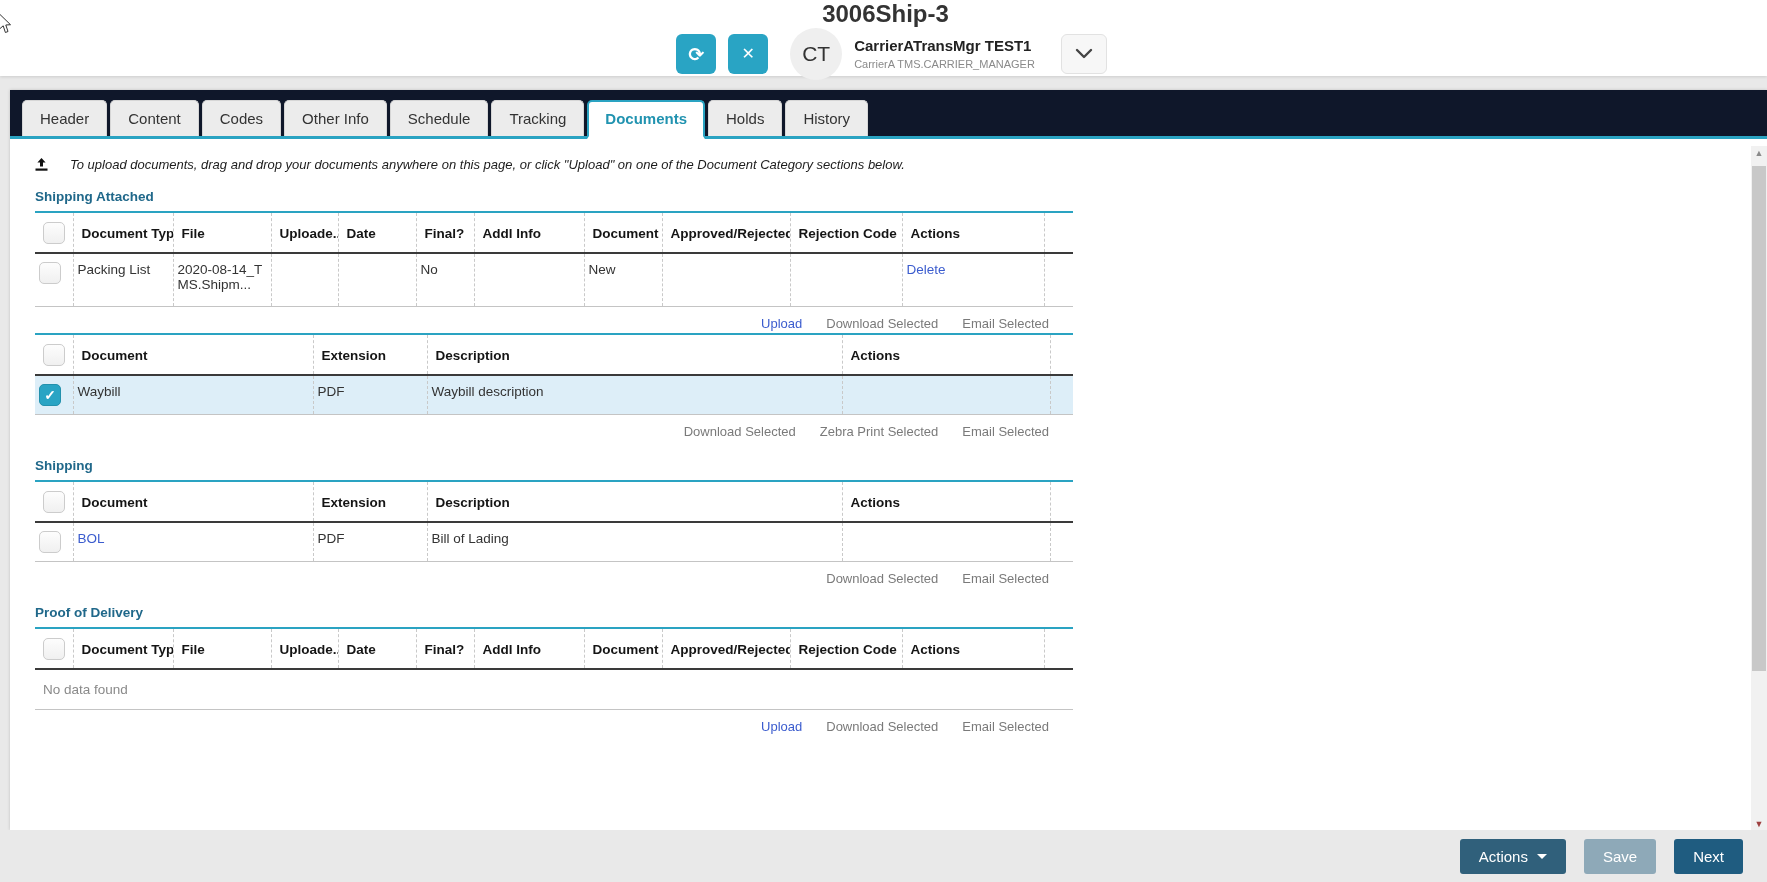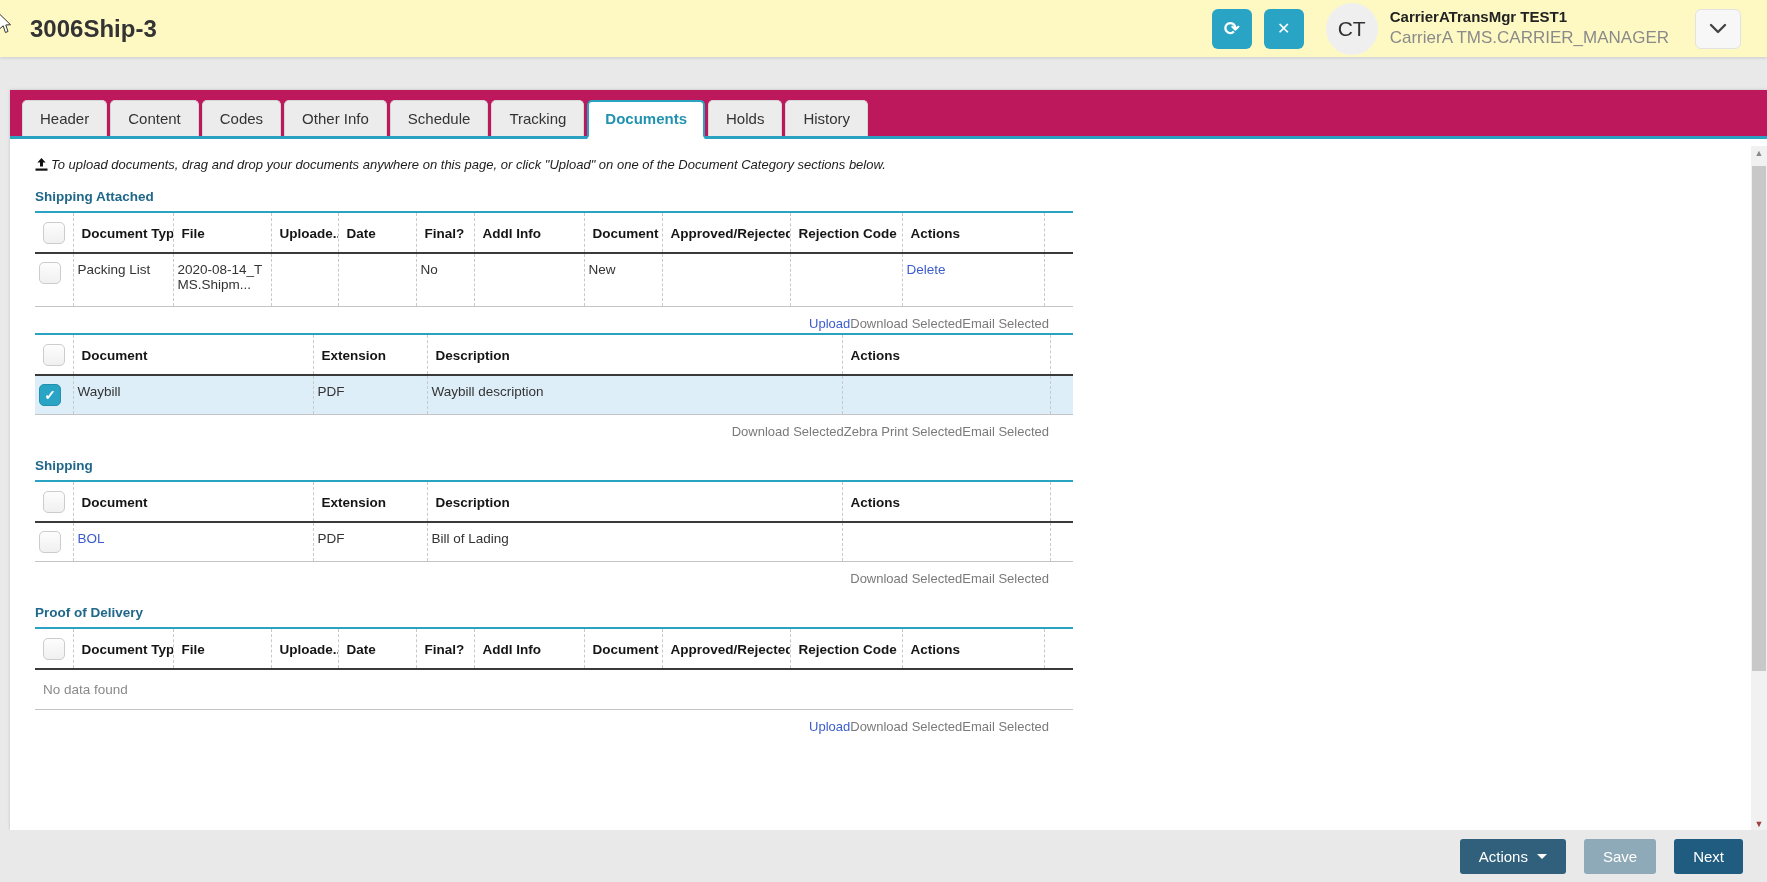--- a/index.html
+++ b/index.html
@@ -10,9 +10,9 @@
   }
   
   .topbar {
-    position:absolute; top:0; left:0; right:0; height:57px; background:#fef9c3;
+    position:absolute; top:0; left:0; right:0; height:76px; background:#ffffff;
     display:flex; align-items:center; justify-content:space-between;
-    padding:0 26px 0 30px; box-shadow:0 1px 3px rgba(0,0,0,.12); z-index:5;
+    padding:0 26px 0 30px; box-shadow:0 1px 3px rgba(0,0,0,.12); z-index:5;flex-direction:column;
   }
   .page-title { font-size:24px; font-weight:bold; color:#333; }
   .topbar-right { display:flex; align-items:center; }

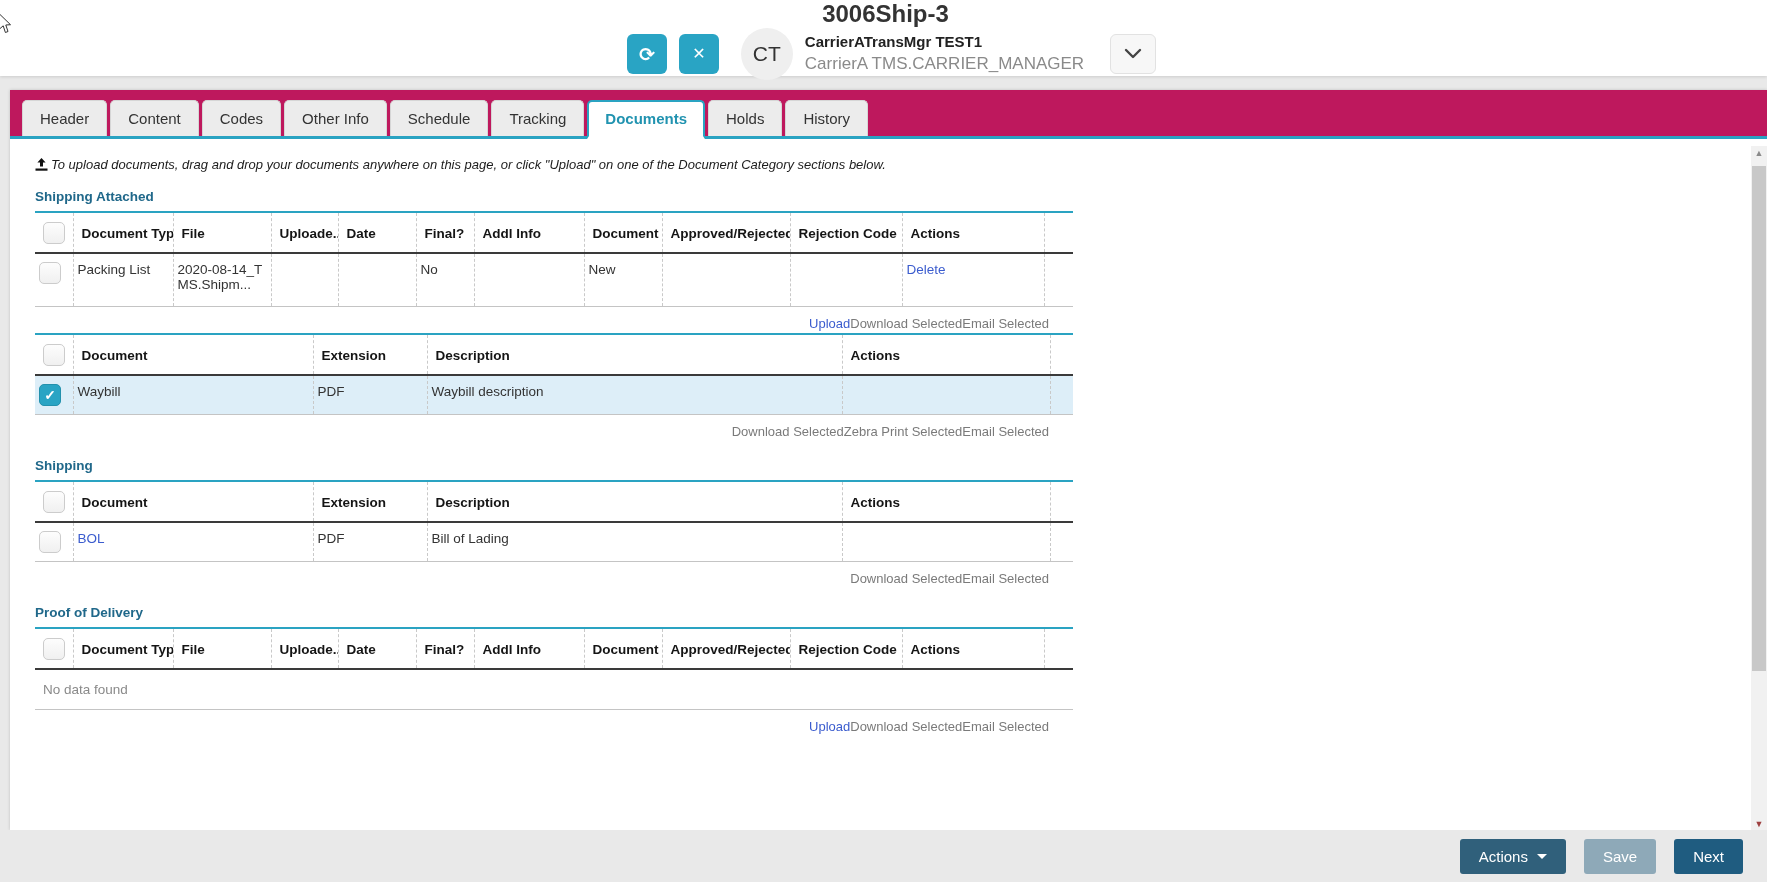--- a/index.html
+++ b/index.html
@@ -29,7 +29,7 @@
   }
   .user-info { margin-left:12px; line-height:1.35; }
   .user-name { font-size:15px; font-weight:bold; color:#222; }
-  .user-role { font-size:17px; color:#8a8a8a; }
+  .user-role { font-size:11px; color:#8a8a8a; }
   .chevron-btn {
     width:46px; height:40px; margin-left:26px; background:#f7f7f7;
     border:1px solid #e2e2e2; border-radius:6px; cursor:pointer;

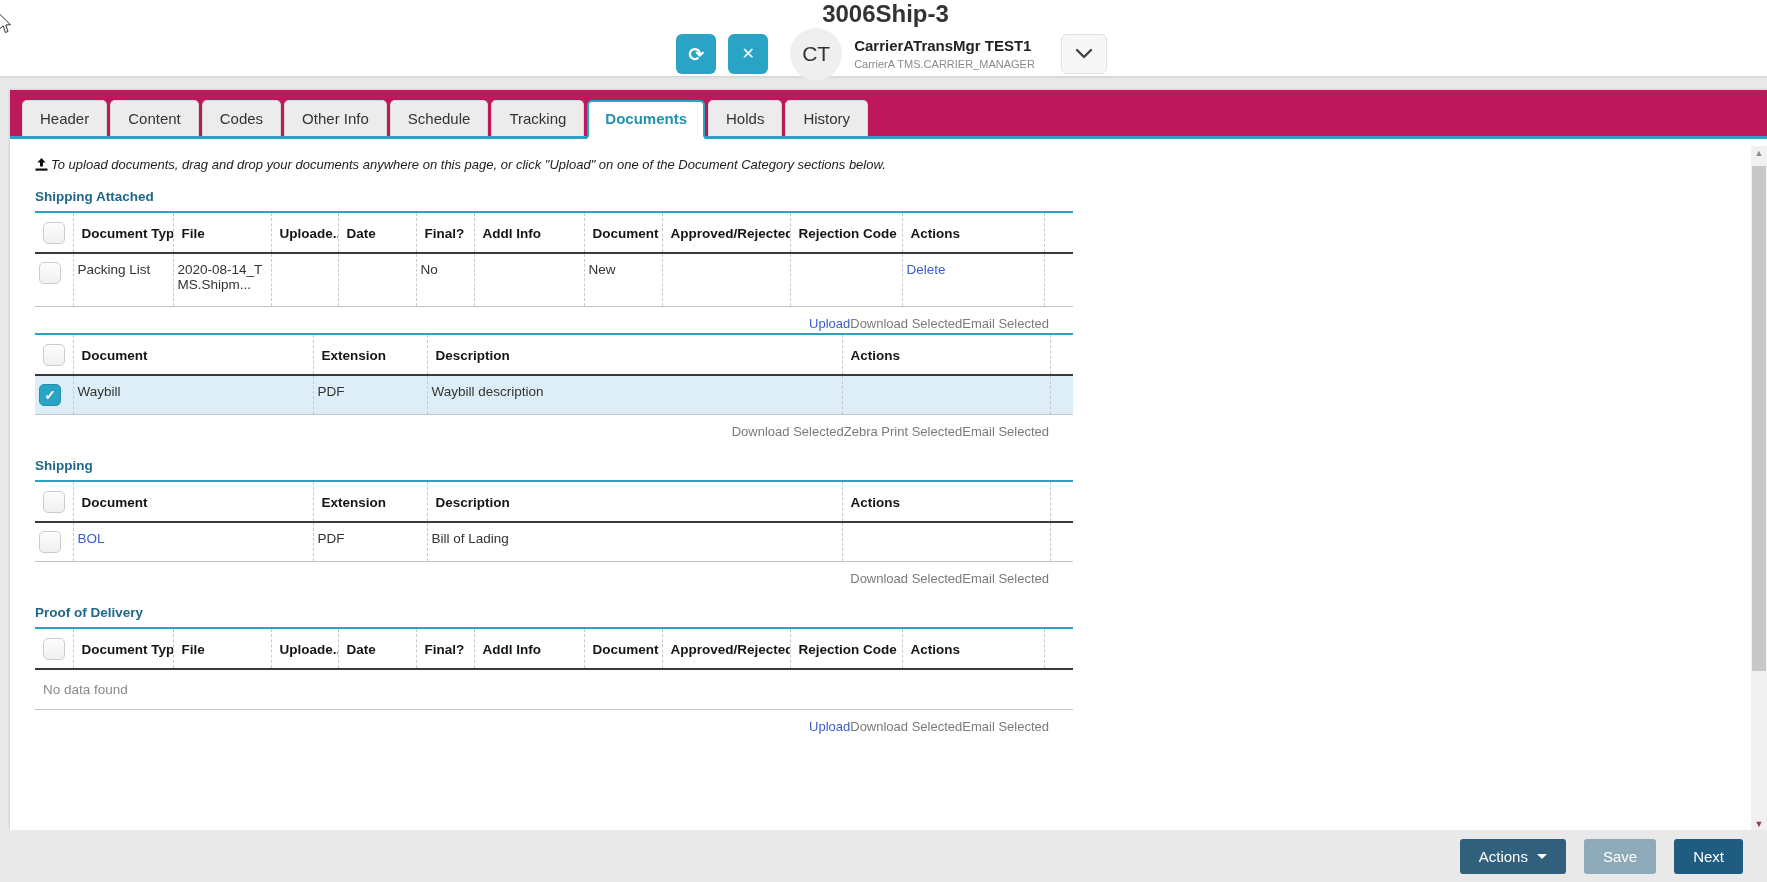--- a/index.html
+++ b/index.html
@@ -43,7 +43,7 @@
   
   .tabs {
     display:flex; padding:10px 0 0 12px;
-    border-bottom:3px solid #2aa3c2; background:#be185d;
+    border-bottom:3px solid #2aa3c2; background:#0f172a;
   }
   .tab {
     padding:9px 17px; background:#ececec; border:1px solid #d6d6d6; border-bottom:none;

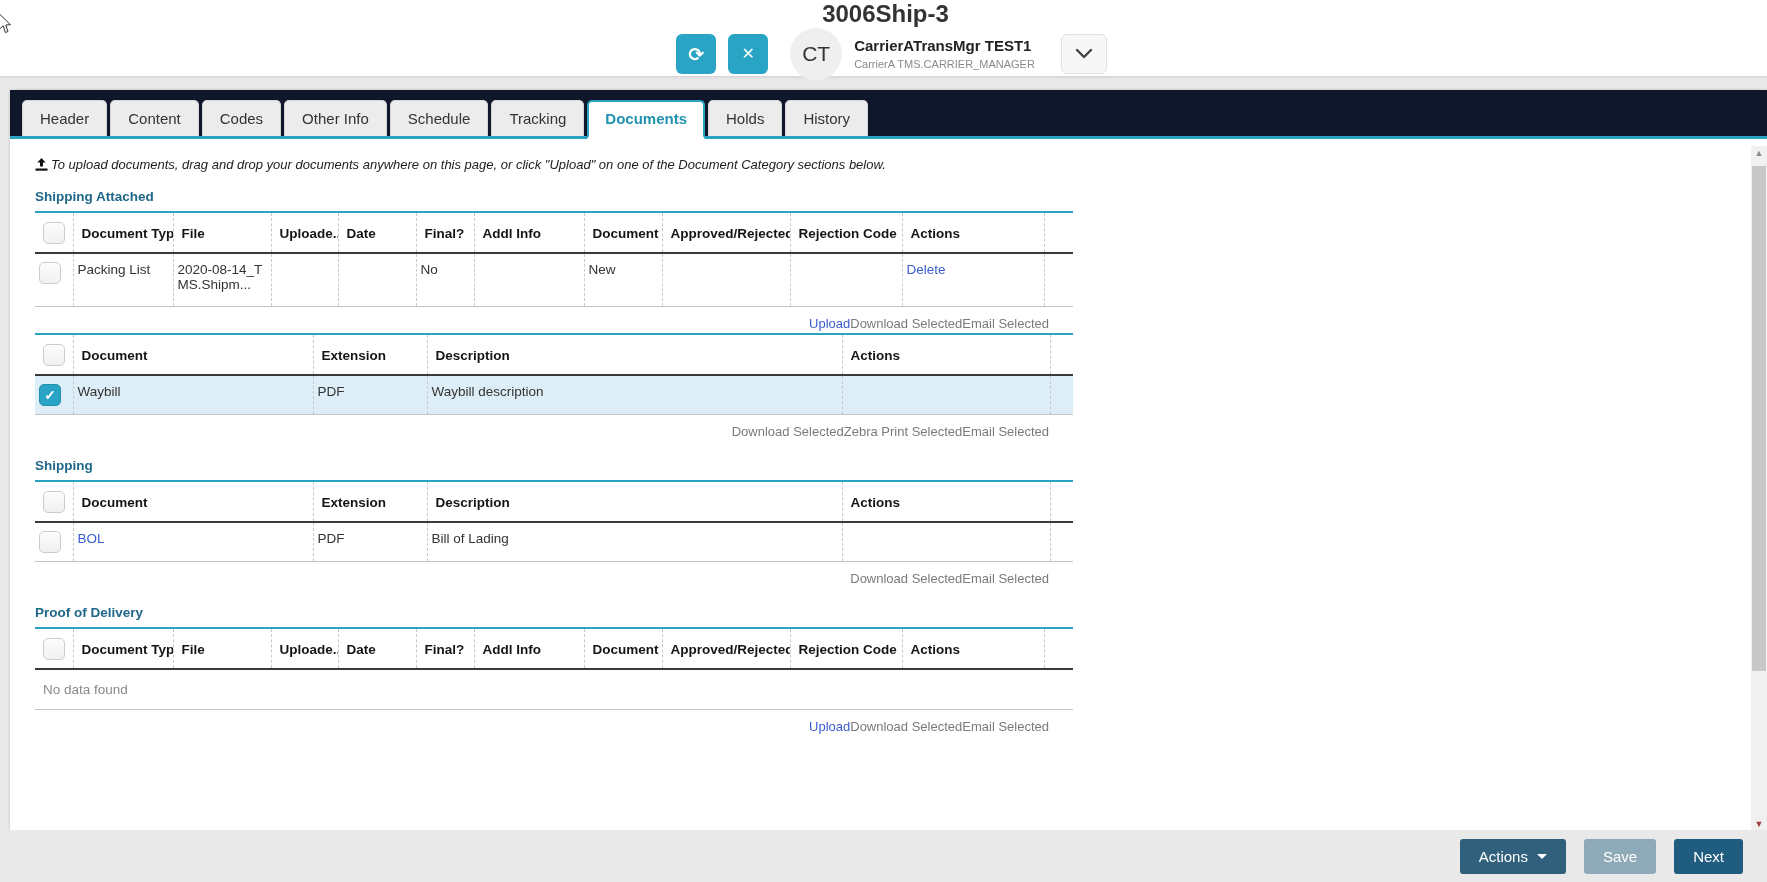--- a/index.html
+++ b/index.html
@@ -56,7 +56,7 @@
     padding:8px 16px 9px;
   }
   .content { padding:14px 0 0 25px; }
-  .hint { display:flex; align-items:center; gap:3px; font-style:italic; font-size:13px; color:#1c1c1c; margin:4px 0 10px 0; }
+  .hint { display:flex; align-items:center; gap:22px; font-style:italic; font-size:13px; color:#1c1c1c; margin:4px 0 10px 0; }
   .sec-title { font-size:13.5px; font-weight:bold; color:#20688a; margin:17px 0 7px 0; }
   
   table.doc-table {

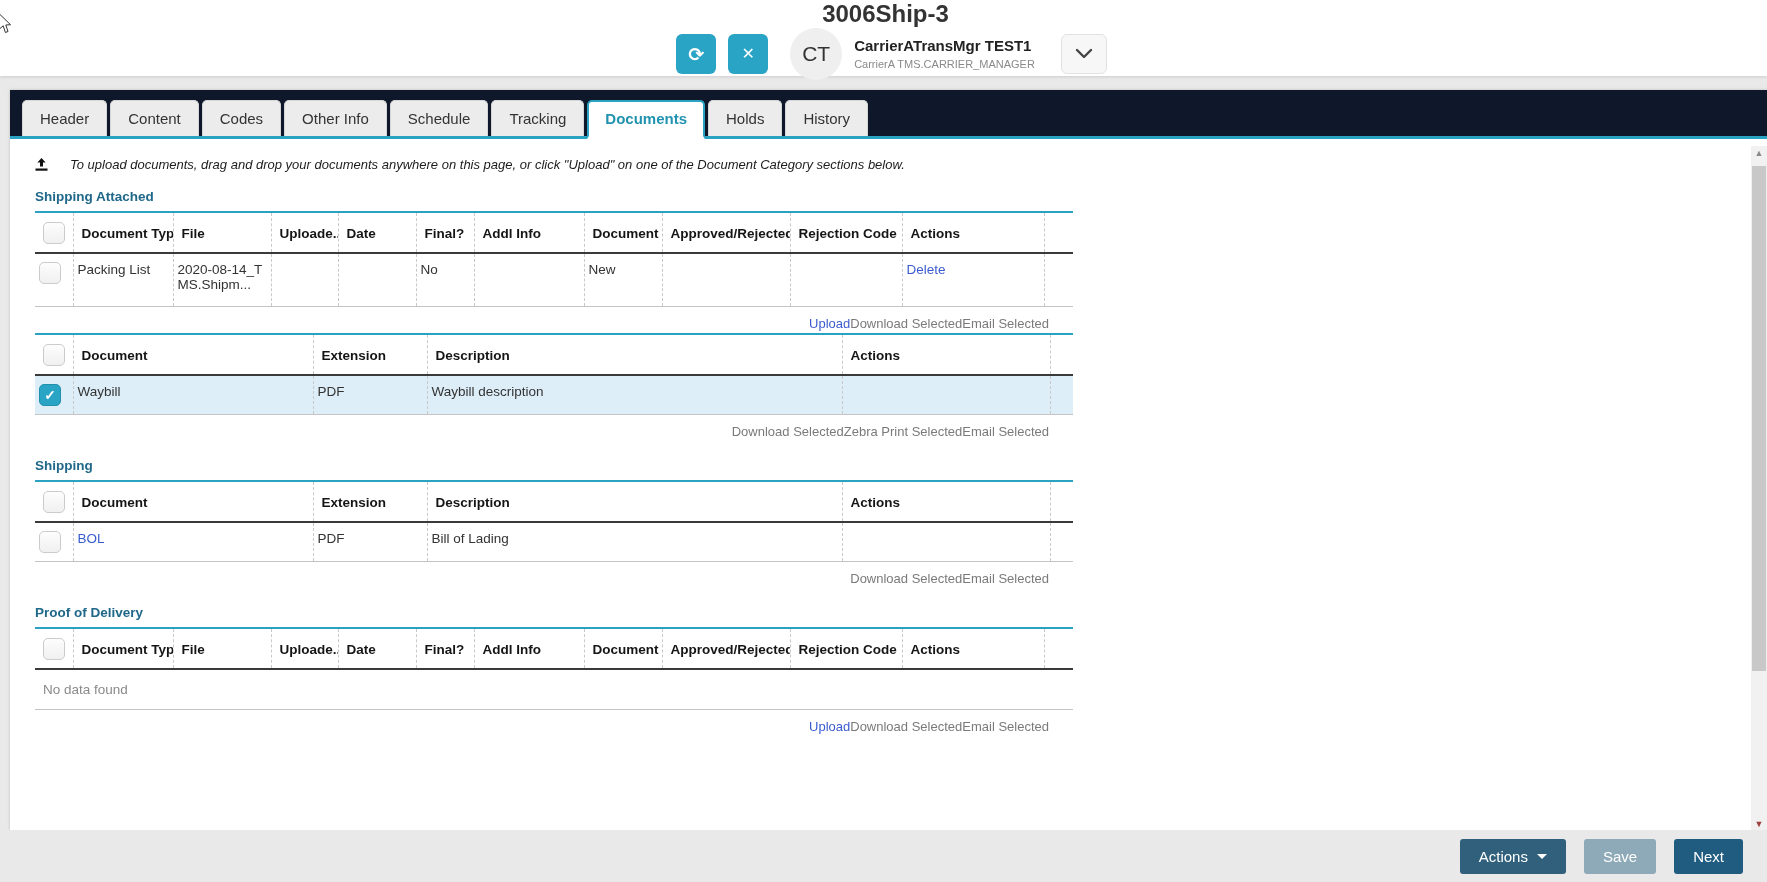--- a/index.html
+++ b/index.html
@@ -83,7 +83,7 @@
   .cb-col { width:38px; }
   a.link, .link { color:#3b5cce; text-decoration:none; cursor:pointer; }
   .table-footer {
-    width:1038px; display:flex; justify-content:flex-end; 
+    width:1038px; display:flex; justify-content:flex-end; gap:24px;
     padding:9px 24px 2px 0; font-size:13px;
   }
   .table-footer .muted { color:#7a7a7a; cursor:pointer; }

